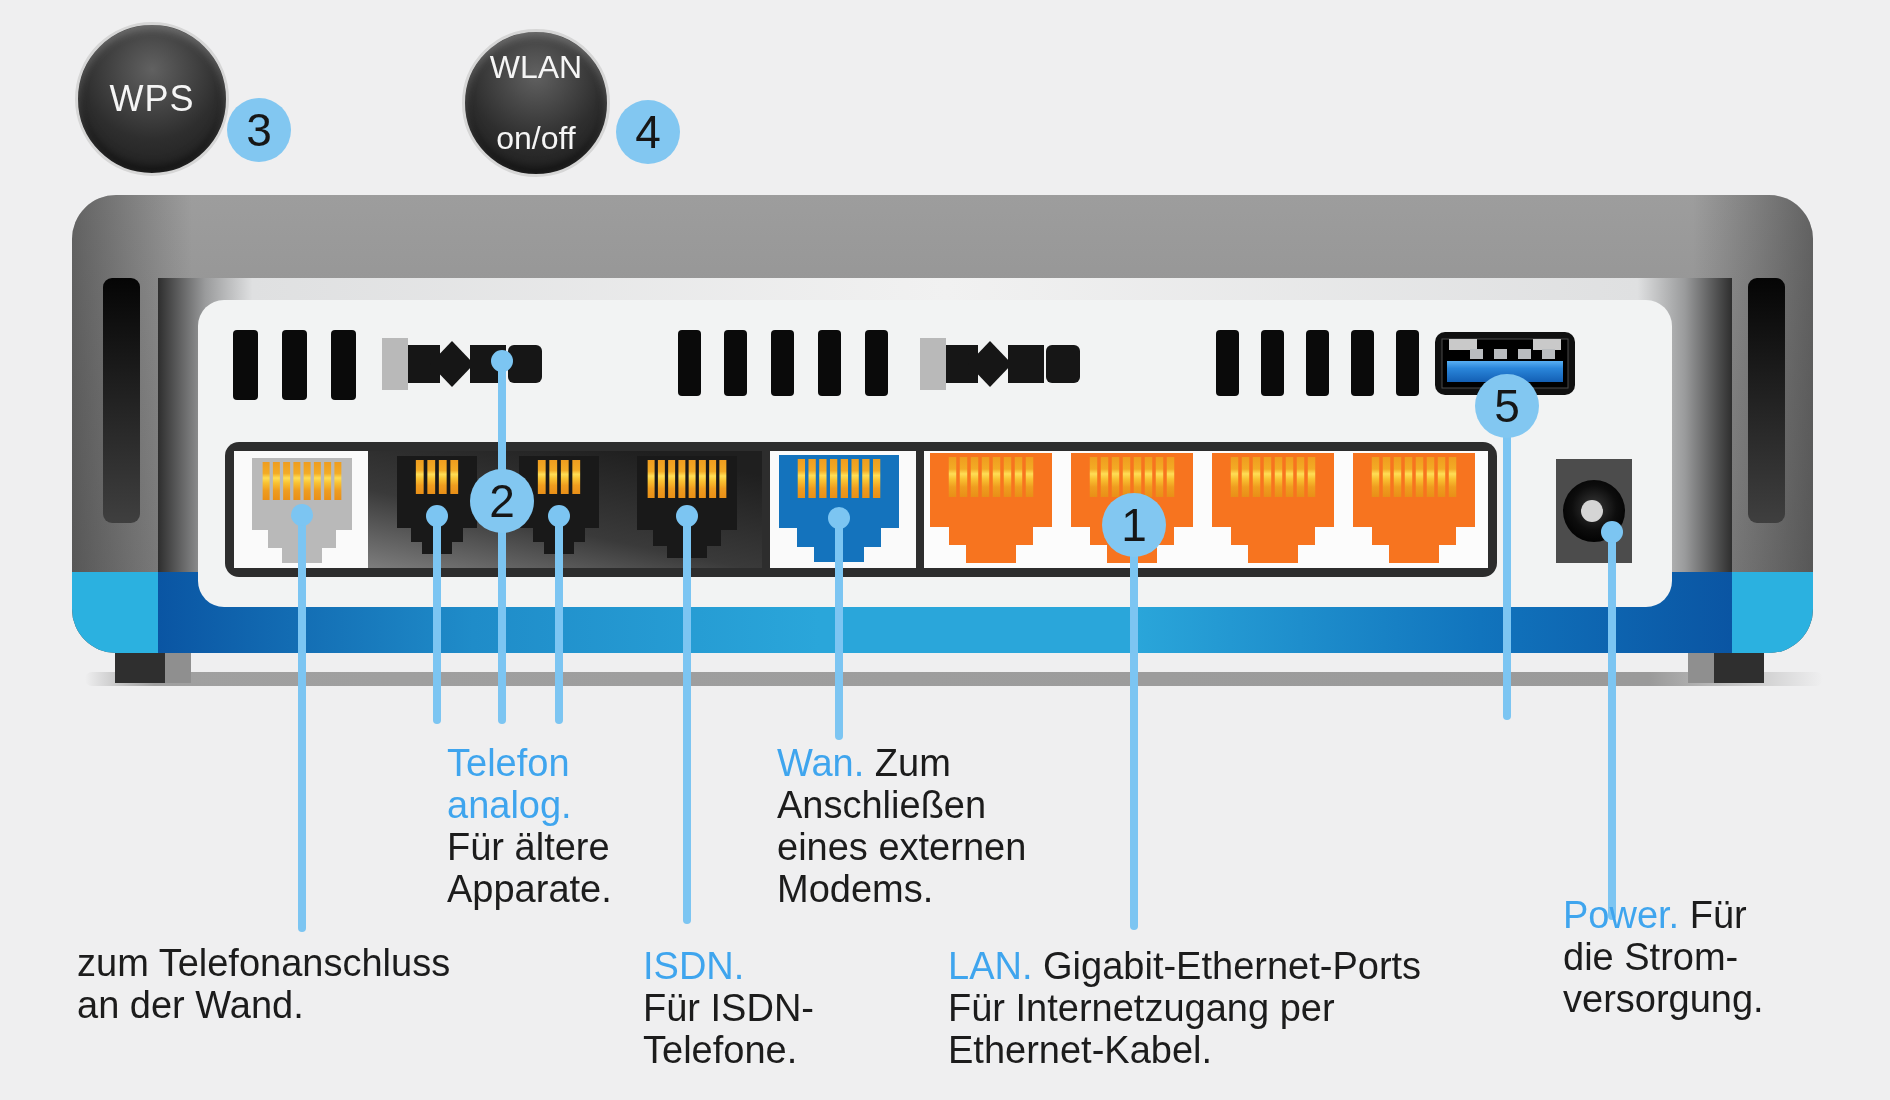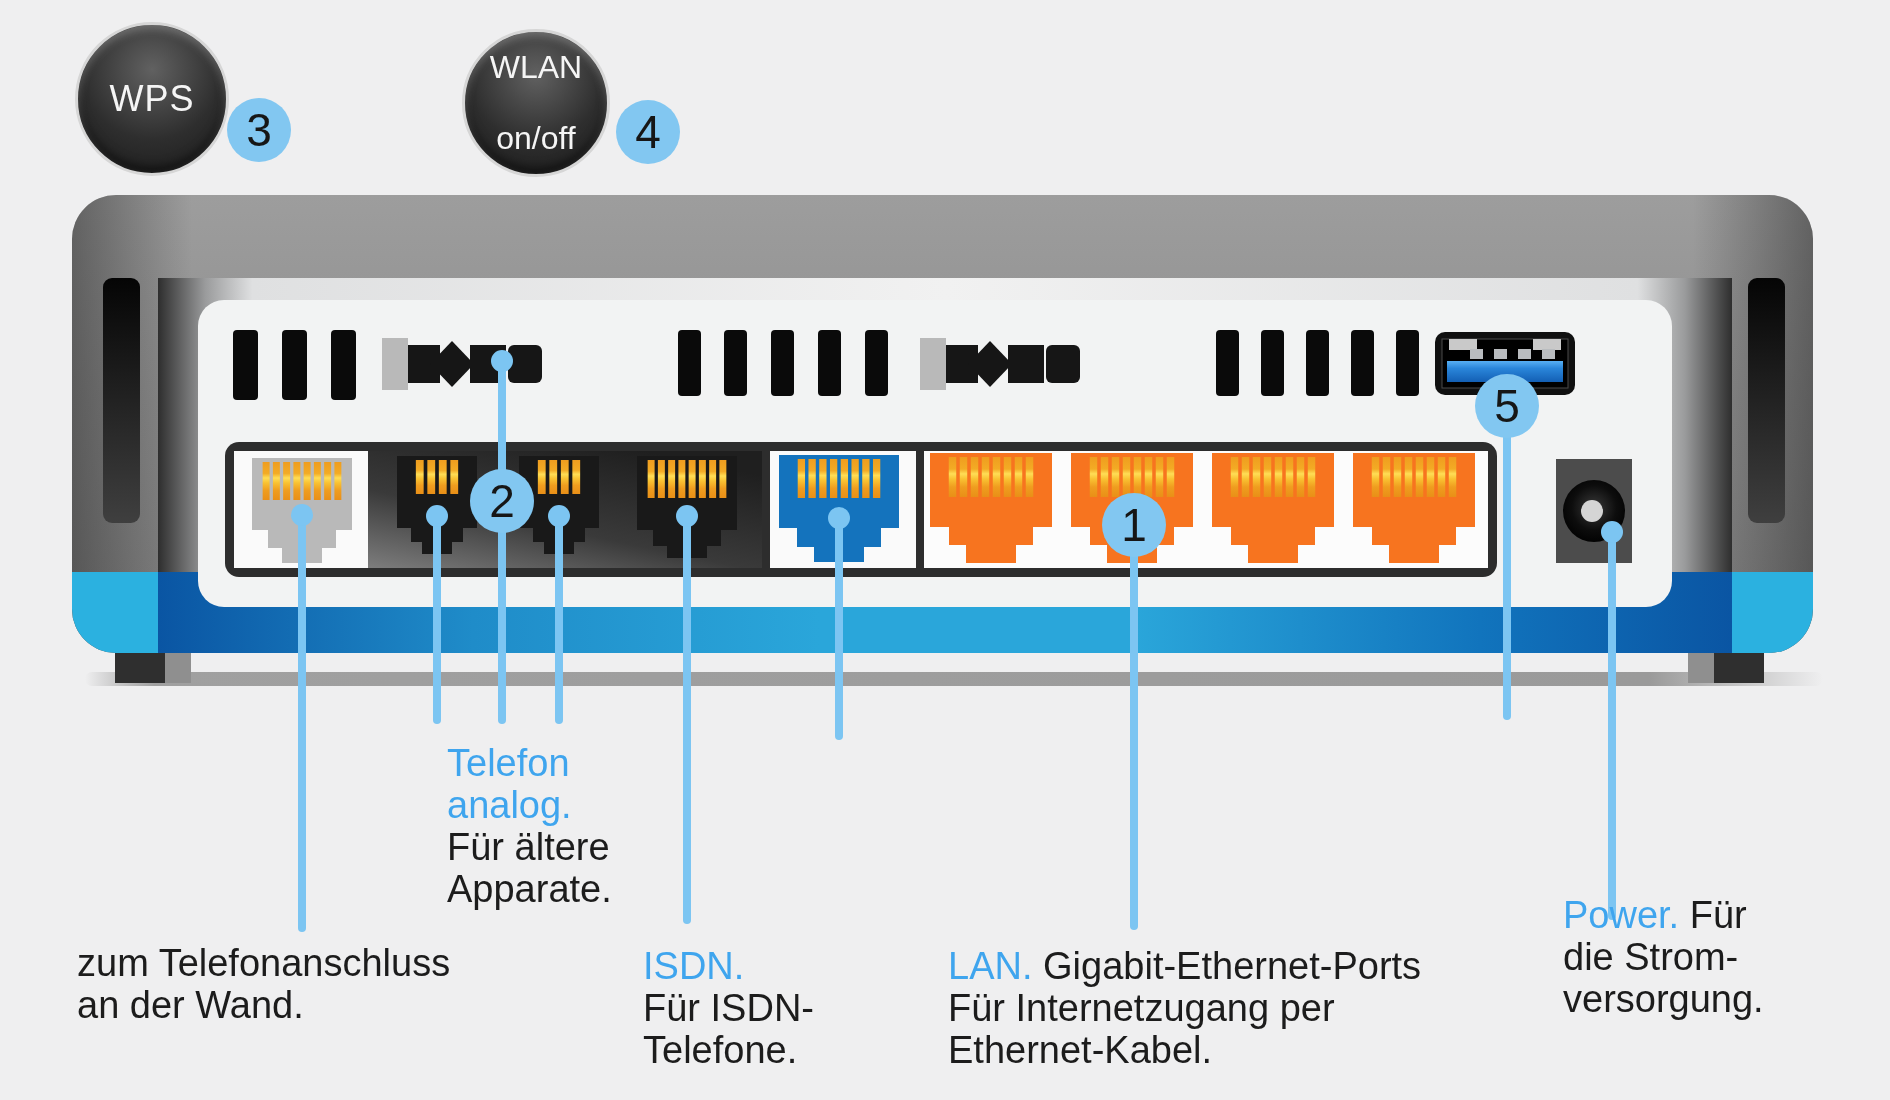--- a/index.html
+++ b/index.html
@@ -333,6 +333,12 @@
     <div class="line">Telefone.</div>
   </div>
 
+  <div class="callout" style="left:777px;top:742px">
+    <div class="line"><span class="kw">Wan.</span> <span>Zum</span></div>
+    <div class="line">Anschließen</div>
+    <div class="line">eines externen</div>
+    <div class="line">Modems.</div>
+  </div>
 
   <div class="callout" style="left:948px;top:945px">
     <div class="line"><span class="kw">LAN.</span> <span>Gigabit-Ethernet-Ports</span></div>

